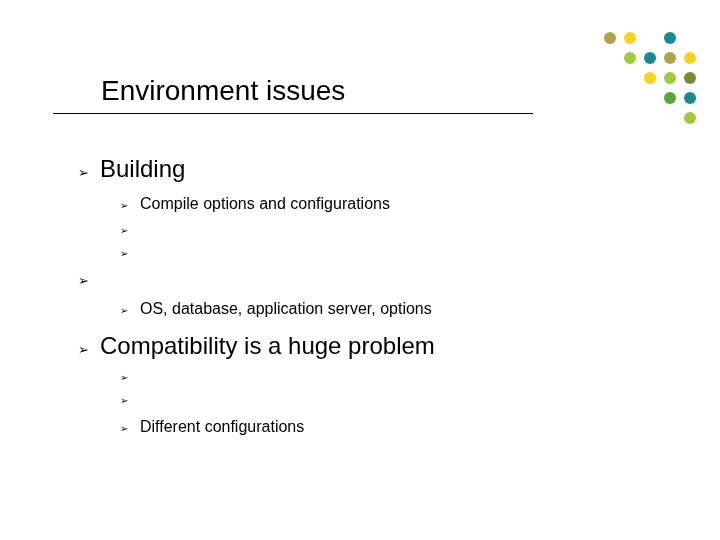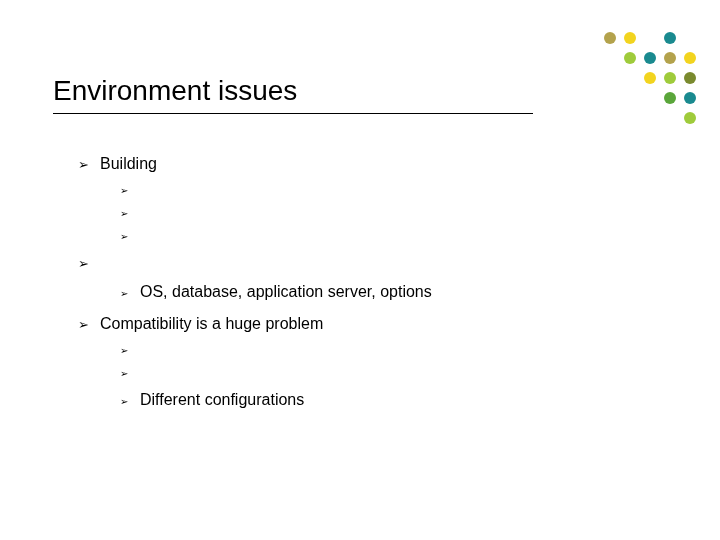--- a/index.html
+++ b/index.html
@@ -30,6 +30,7 @@
     color: #000;
     font-weight: normal;
     padding-bottom: 6px;
+    margin-left: 48px;
   }
   .rule {
     border-top: 1px solid #000;

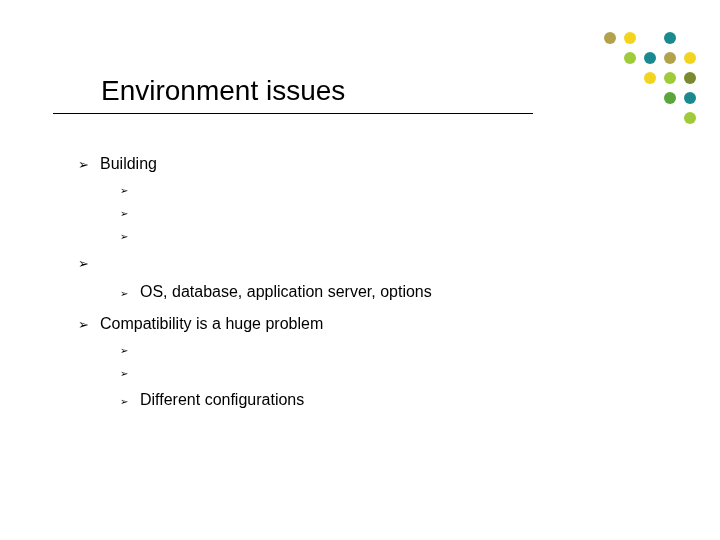--- a/index.html
+++ b/index.html
@@ -54,7 +54,7 @@
     color: #000;
   }
   .l1 .txt {
-    font-size: 16px;
+    font-size: 24px;
     color: #000;
   }
   .l2 {

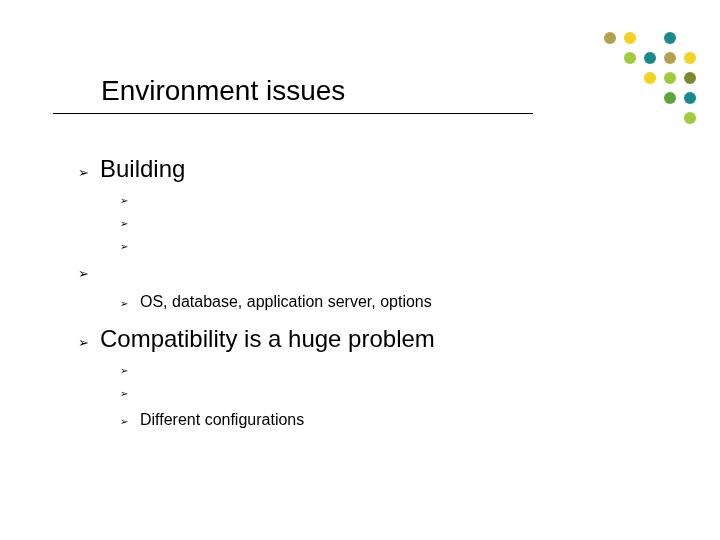--- a/index.html
+++ b/index.html
@@ -111,6 +111,7 @@
   </div>
   <div class="l2">
     <span class="bullet">➢</span>
+    <span class="txt">Compile options and configurations</span>
   </div>
   <div class="l2">
     <span class="bullet">➢</span>

